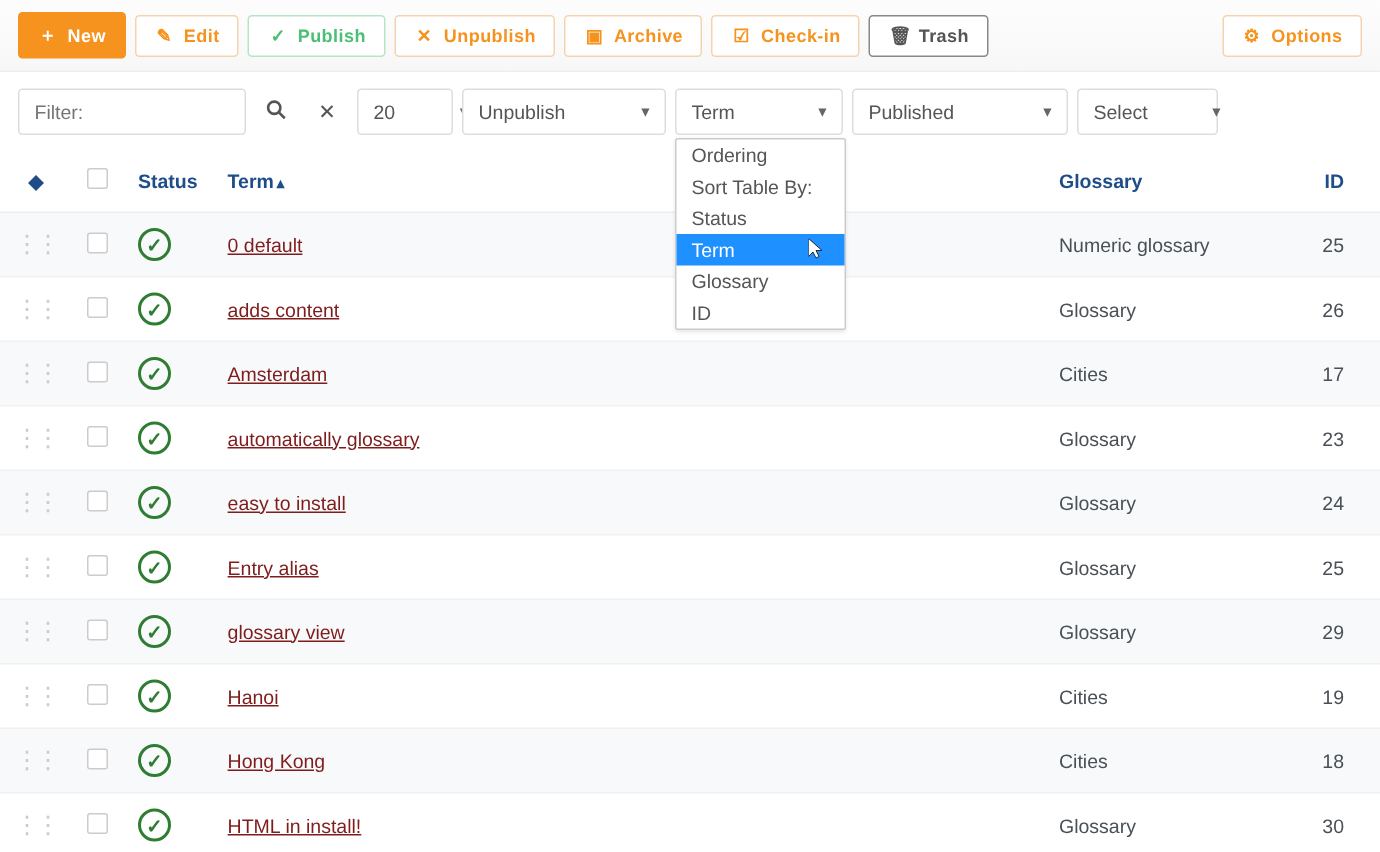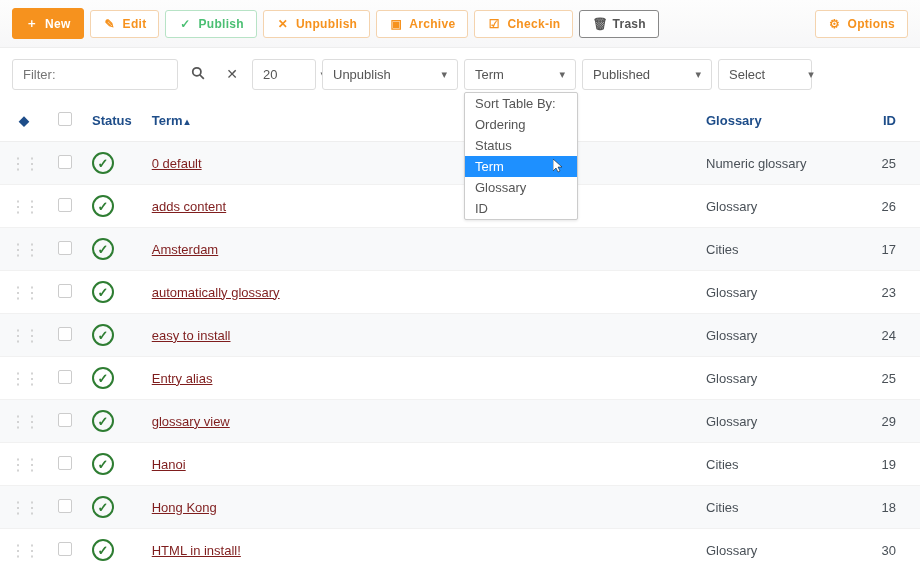--- a/index.html
+++ b/index.html
@@ -19,7 +19,7 @@
     .icon { display: inline-block; width: 14px; text-align: center; }
     
     .filterbar { display: flex; gap: 6px; padding: 10px 12px; align-items: center; }
-    .filter-input { border: 1px solid #ddd; border-radius: 3px; padding: 7px 10px; font-size: 13px; color: #888; width: 166px; background: #fff; }
+    .filter-input { border: 1px solid #ddd; border-radius: 3px; padding: 7px 10px; font-size: 13px; color: #888; width: 152px; background: #fff; }
     .iconbtn { border: 1px solid transparent; background: transparent; width: 28px; height: 32px; display:inline-flex; align-items:center; justify-content:center; cursor:pointer; color:#555; font-size:14px; }
     .select-like { display:inline-flex; align-items:center; justify-content:space-between; border:1px solid #ddd; border-radius:3px; padding:7px 10px; font-size:13px; background:#fff; cursor:pointer; color:#555;gap:43px; }
     .sel-20 { width: 64px; }

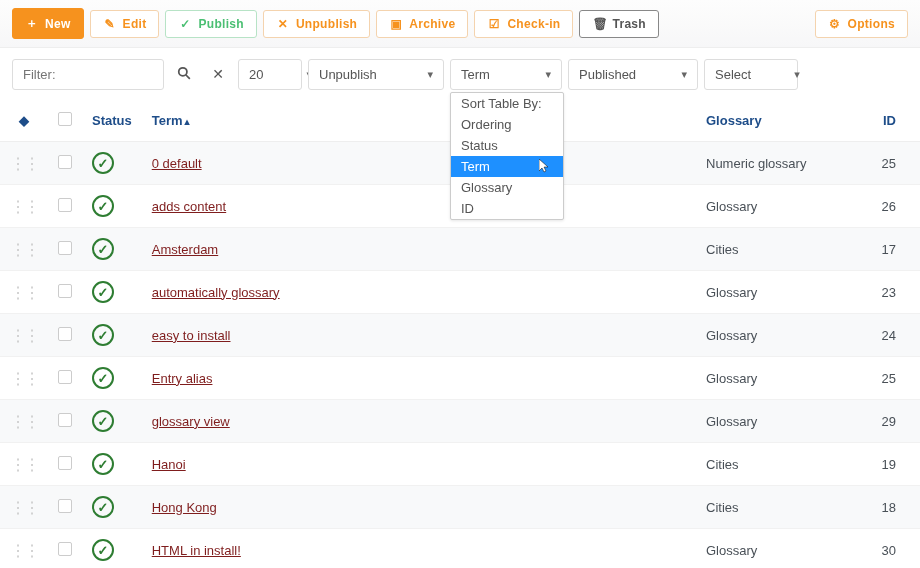--- a/index.html
+++ b/index.html
@@ -25,7 +25,7 @@
     .sel-20 { width: 64px; }
     .sel-asc { width: 136px; }
     .sel-sortby { width: 112px; position: relative; }
-    .sel-pub { width: 130px; }
+    .sel-pub { width: 144px; }
     .sel-sel { width: 94px; }
     .chev { font-size: 11px; color:#666; }
     

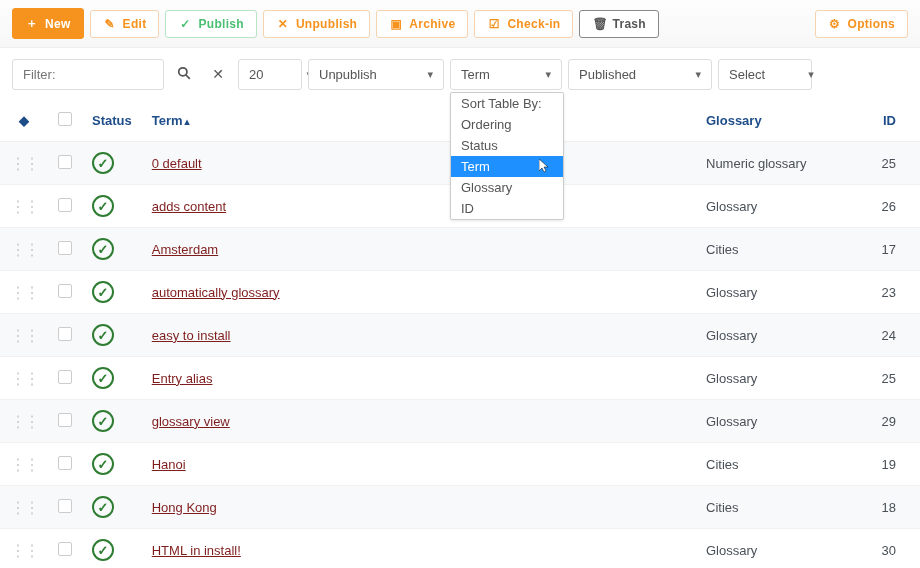--- a/index.html
+++ b/index.html
@@ -114,8 +114,8 @@
     <span>Term</span>
       <span class="chev">▾</span>
     <div class="dropdown" id="dropdown">
-      <div class="dd-item">Sort Table By:</div>
-    <div class="dd-item">Ordering</div>
+      <div class="dd-item">Ordering</div>
+    <div class="dd-item">Sort Table By:</div>
         <div class="dd-item">Status</div>
         <div class="dd-item hover" style="position: relative;">Term<span style="position: absolute; right: 14px; color: rgb(255, 255, 255);"><svg width="10" height="14" viewBox="0 0 10 14">
               <path d="M0 0 L0 12 L3 9 L5 13 L7 12 L5 8 L9 8 Z" fill="#fff" stroke="#000" stroke-width="0.5"></path>

